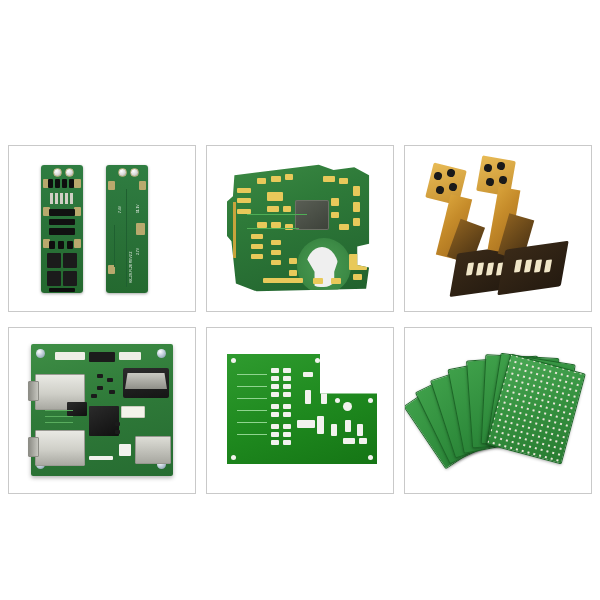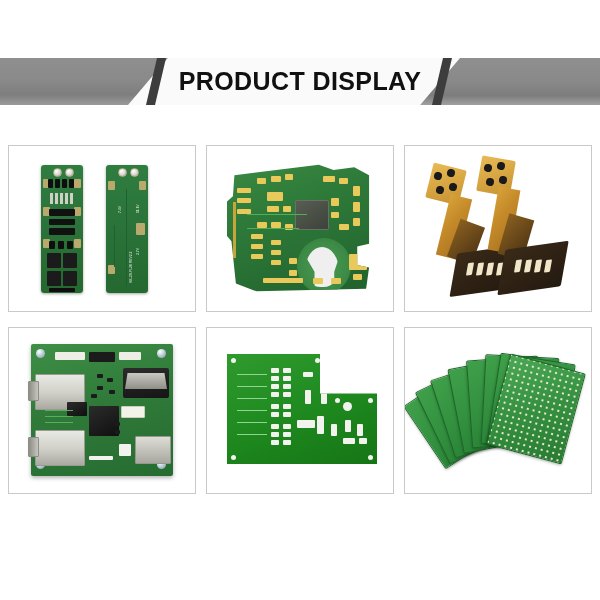--- a/index.html
+++ b/index.html
@@ -137,14 +137,6 @@
 
 <div class="page">
 
-  <div class="banner">
-    <div class="banner-left-grad"></div>
-    <div class="banner-right-grad"></div>
-    <div class="banner-center"></div>
-    <div class="slash left"></div>
-    <div class="slash right"></div>
-    <div class="banner-title">PRODUCT DISPLAY</div>
-  </div>
 
   <div class="grid">
 

